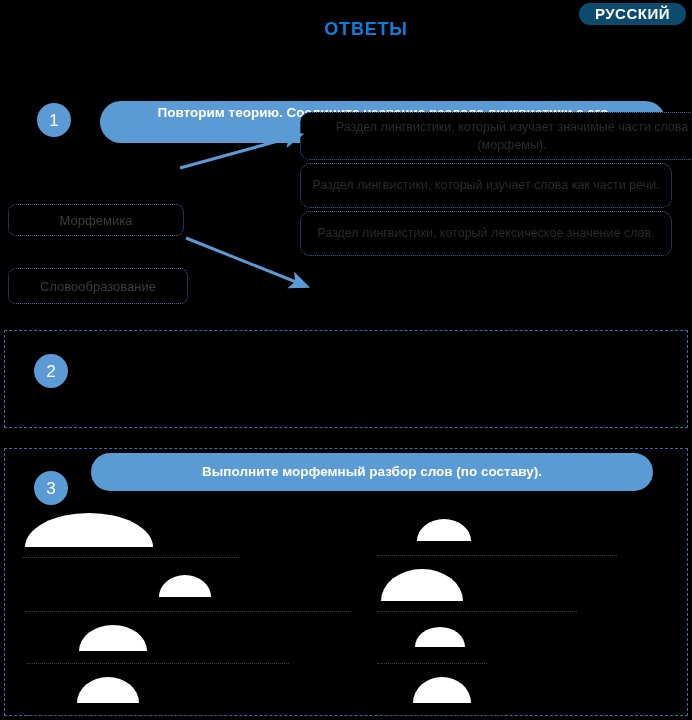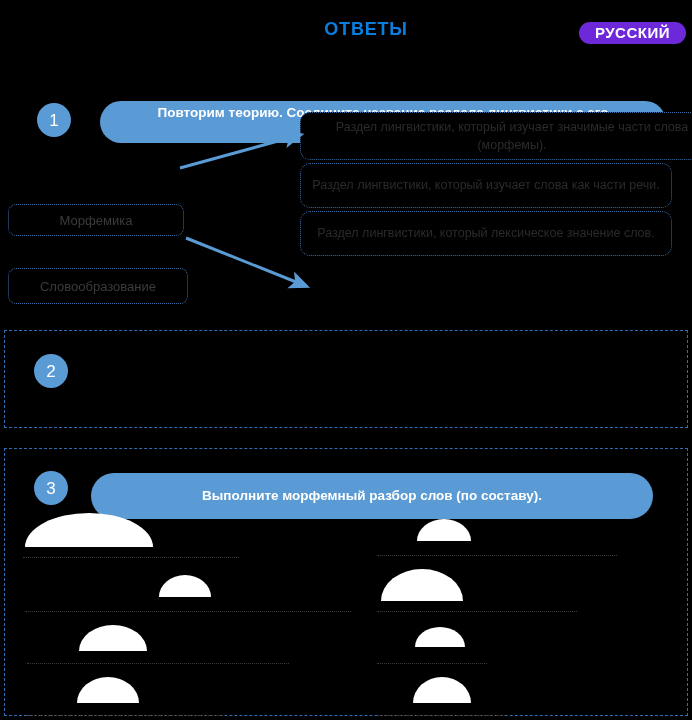--- a/index.html
+++ b/index.html
@@ -28,7 +28,7 @@
     position: absolute;
     top: 3px;
     right: 6px;
-    background: #6d28d9;
+    background: #0c4a6e;
     color: #ffffff;
     font-size: 15px;
     font-weight: bold;
@@ -36,7 +36,6 @@
     padding: 3px 16px 4px 16px;
     border-radius: 14px;
     line-height: 1;
-    margin-top: 19px;
   }
   .page-title {
     position: absolute;

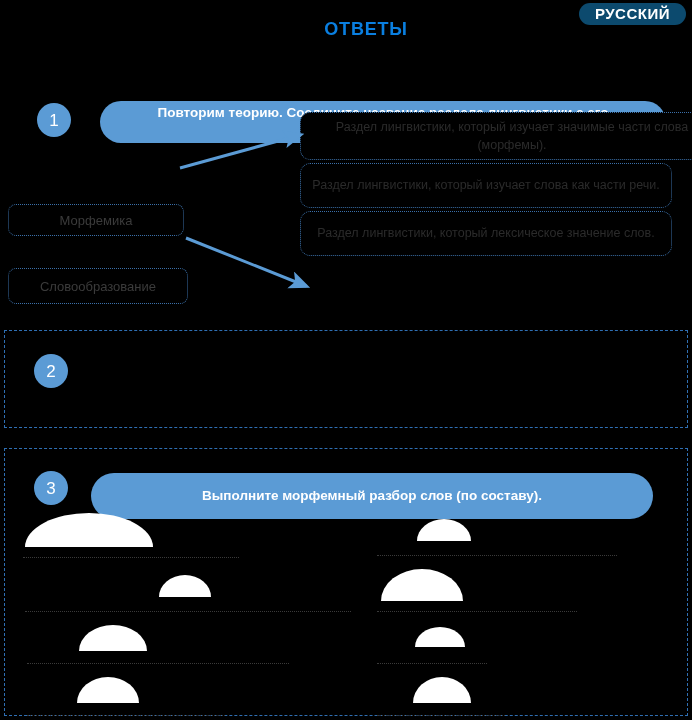--- a/index.html
+++ b/index.html
@@ -141,7 +141,7 @@
   #task3 { top: 448px; height: 268px; }
   #task3 .num-circle { left: 29px; top: 22px; }
   #task3 .prompt-pill {
-    left: 86px; top: 24px; width: 562px; height: 46px;
+    left: 86px; top: 4px; width: 562px; height: 38px;
   }
 
   .word-slot {

